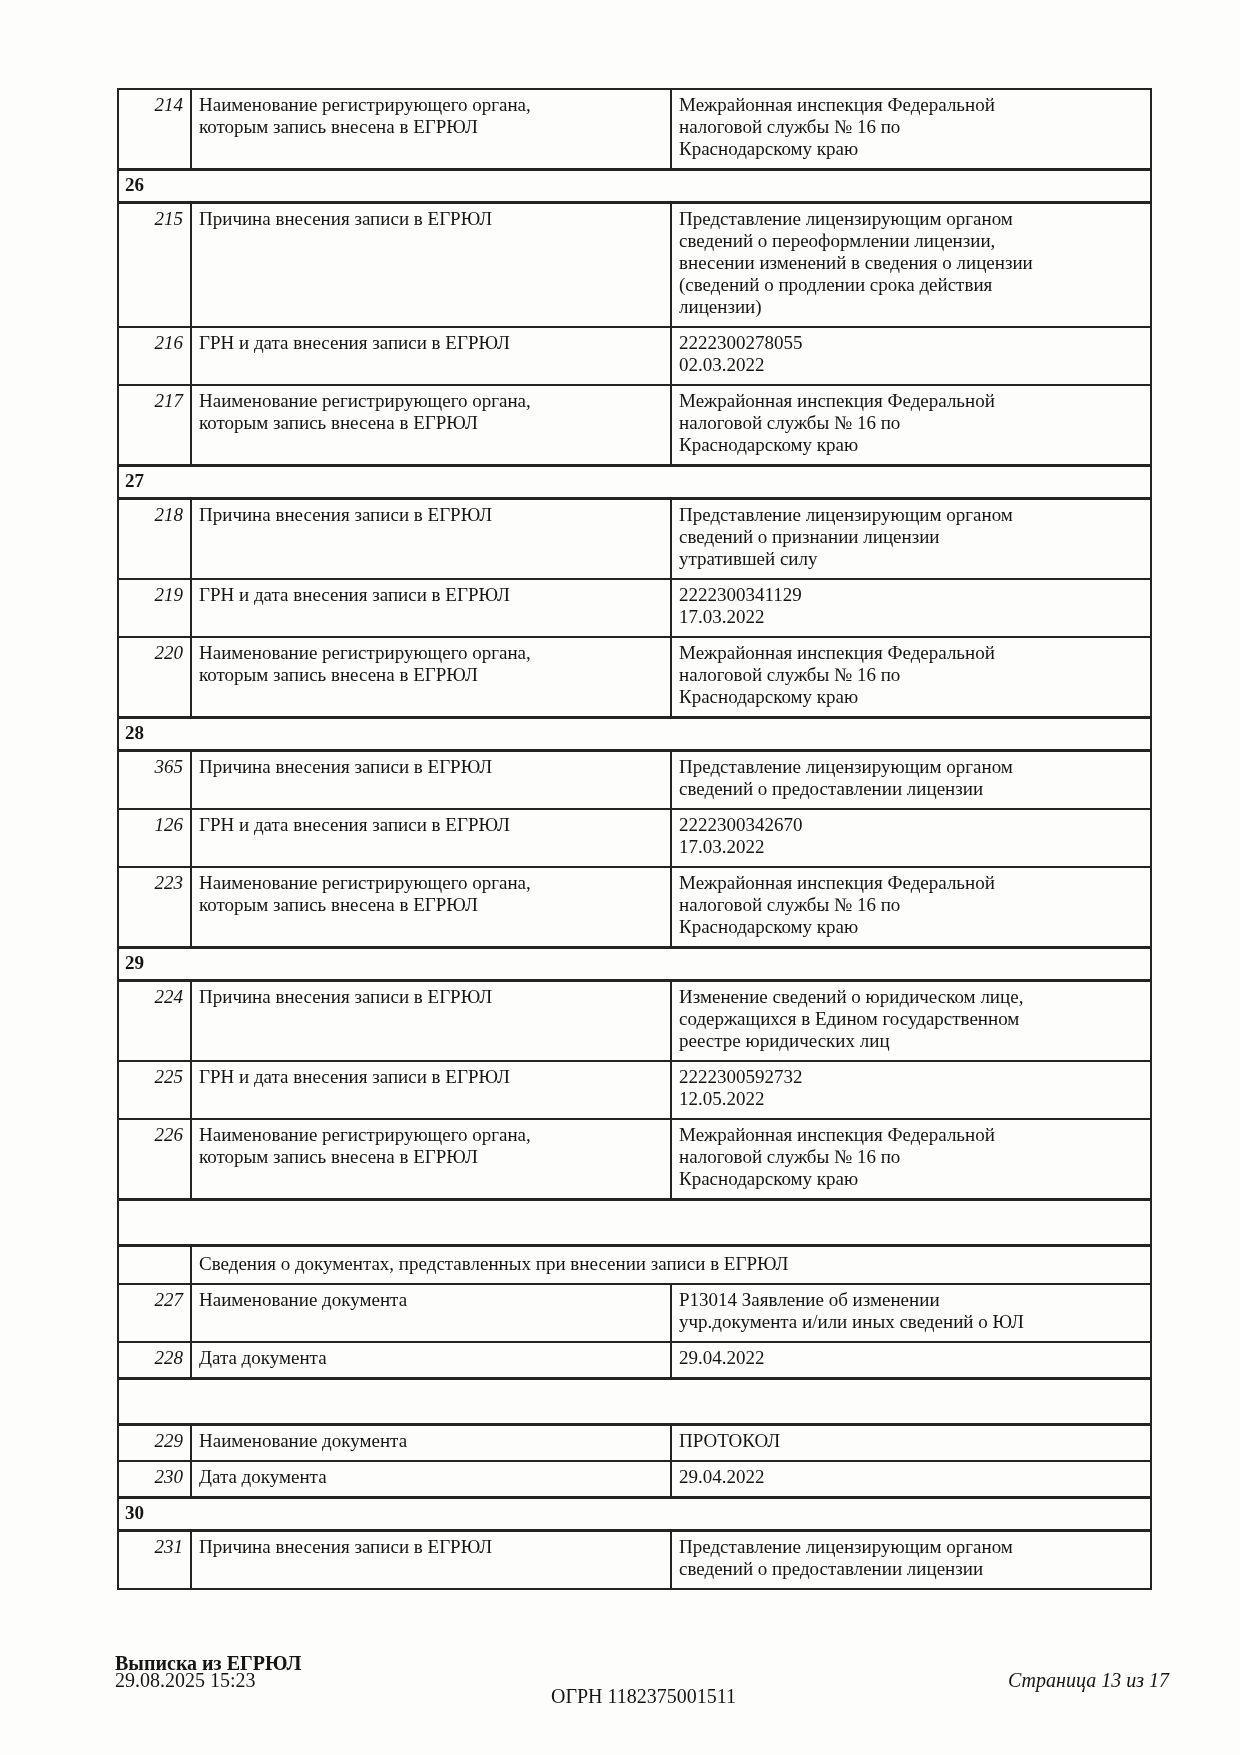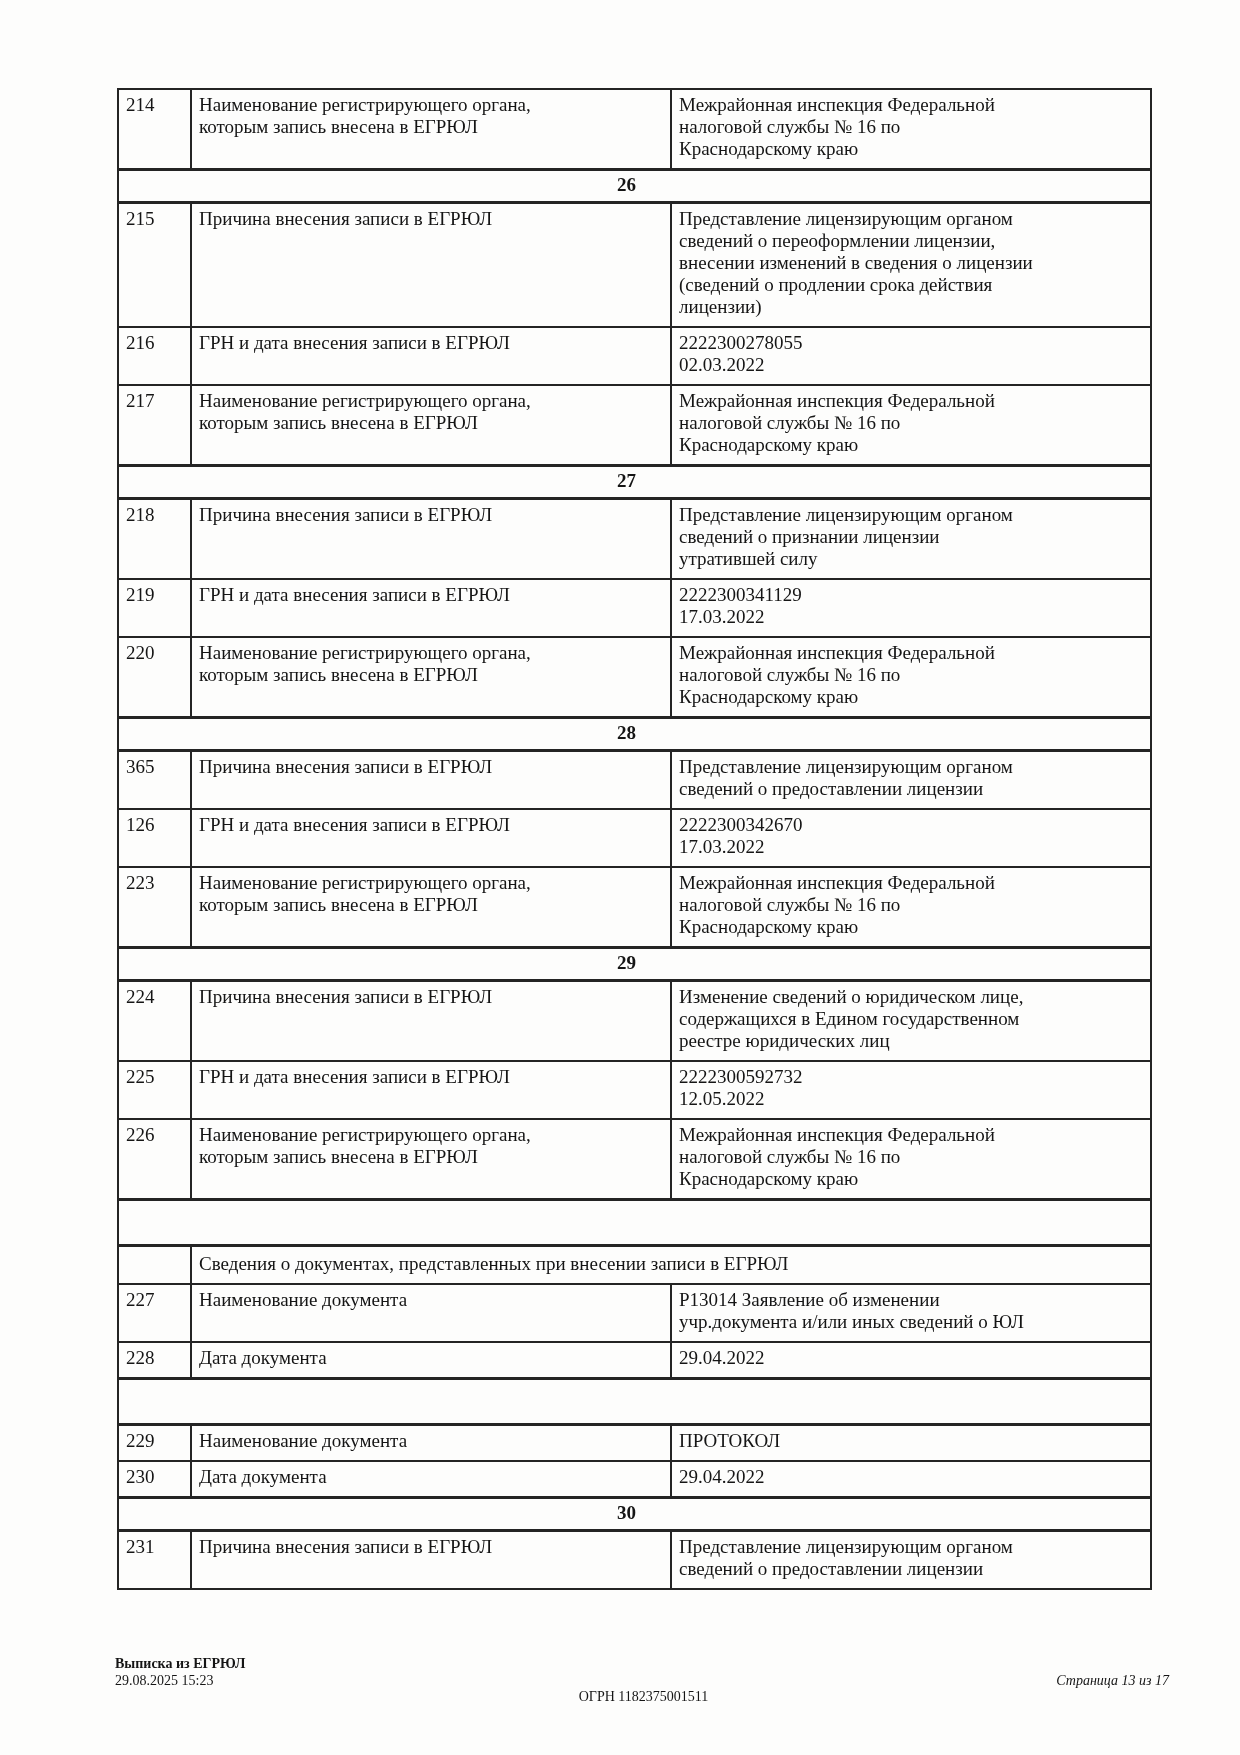--- a/index.html
+++ b/index.html
@@ -38,10 +38,11 @@
     overflow: hidden;
   }
   td.num {
-    text-align: left;
+    text-align: right;
     padding-left: 2px;
     padding-right: 2px;
     white-space: normal;
+    font-style: italic;
   }
   tr.section td {
     font-weight: bold;

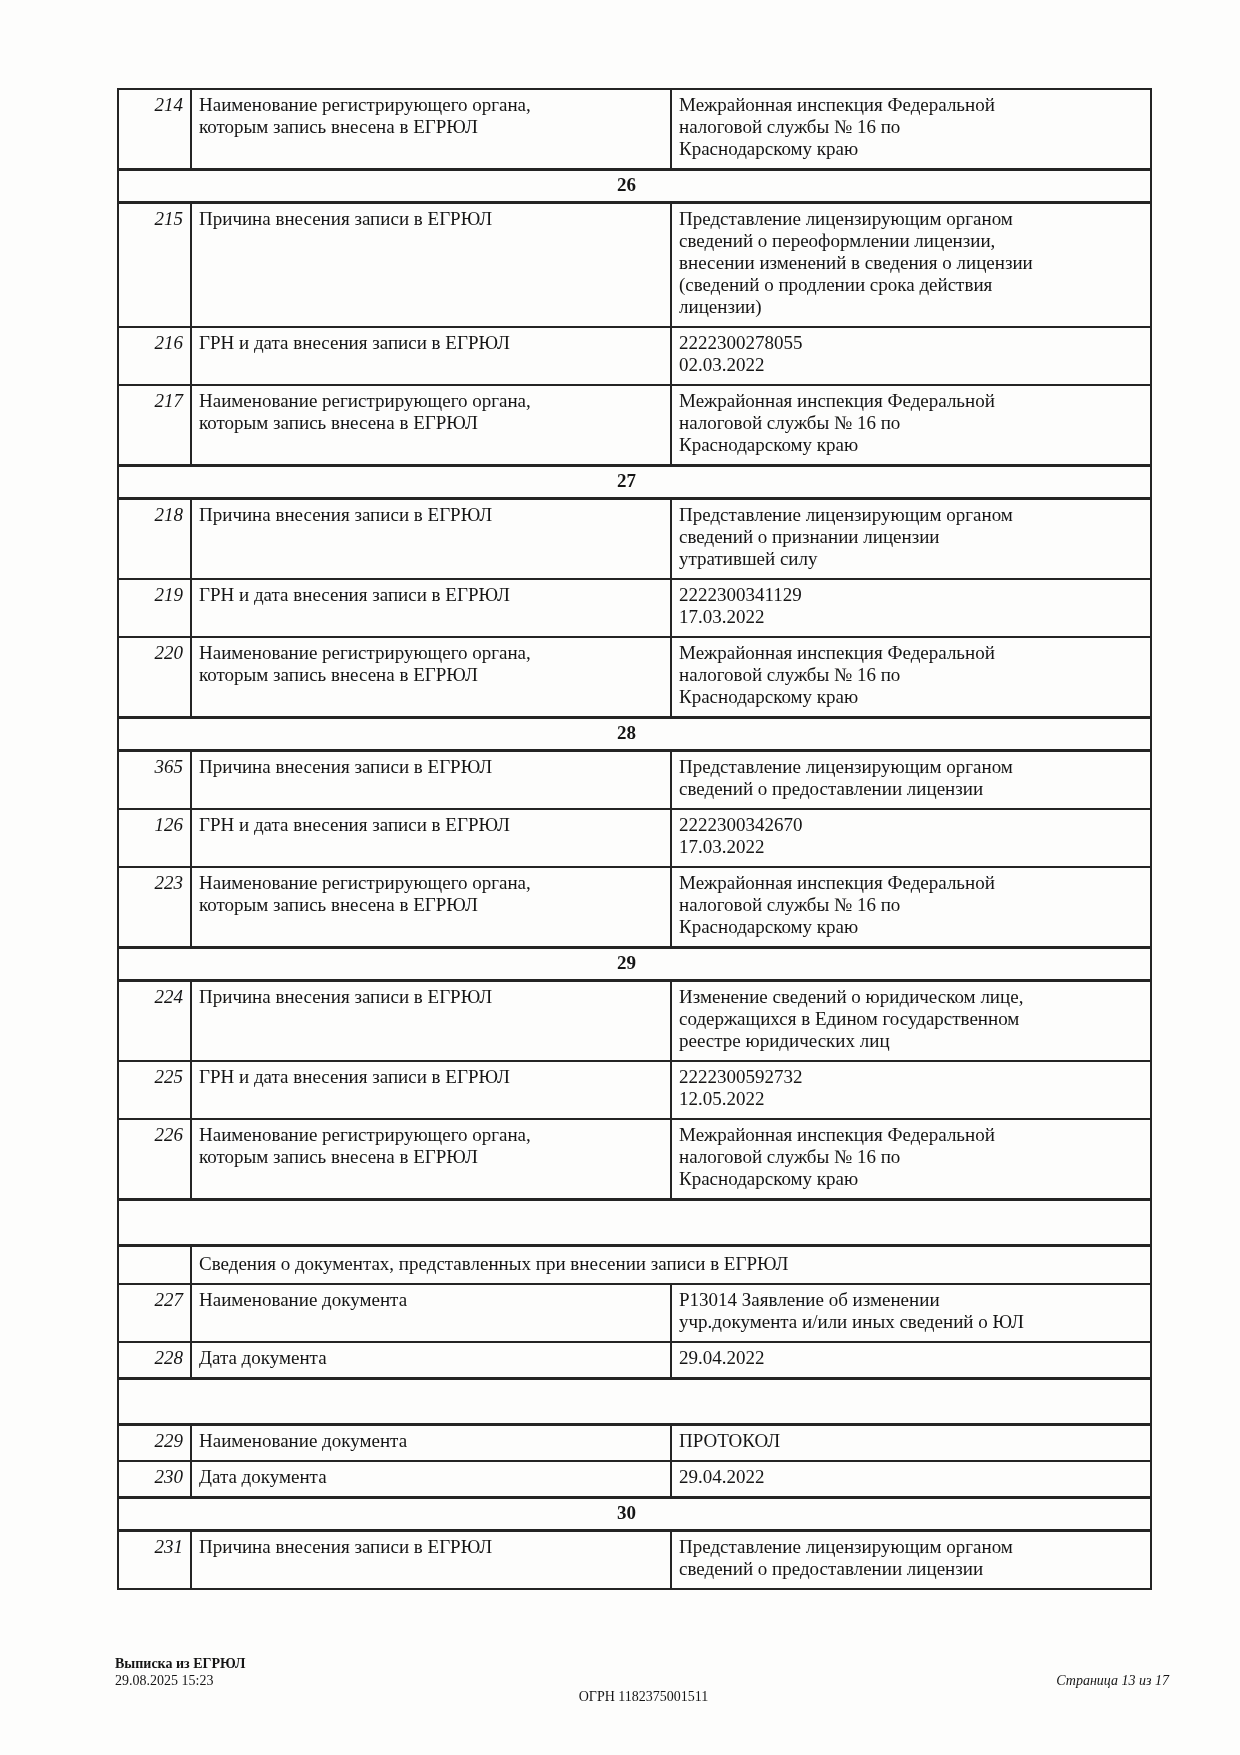--- a/index.html
+++ b/index.html
@@ -46,7 +46,6 @@
   }
   tr.section td {
     font-weight: bold;
-    text-align: center;
     white-space: normal;
     padding: 3px 22px 5px 6px;
     border-top-width: 3px;

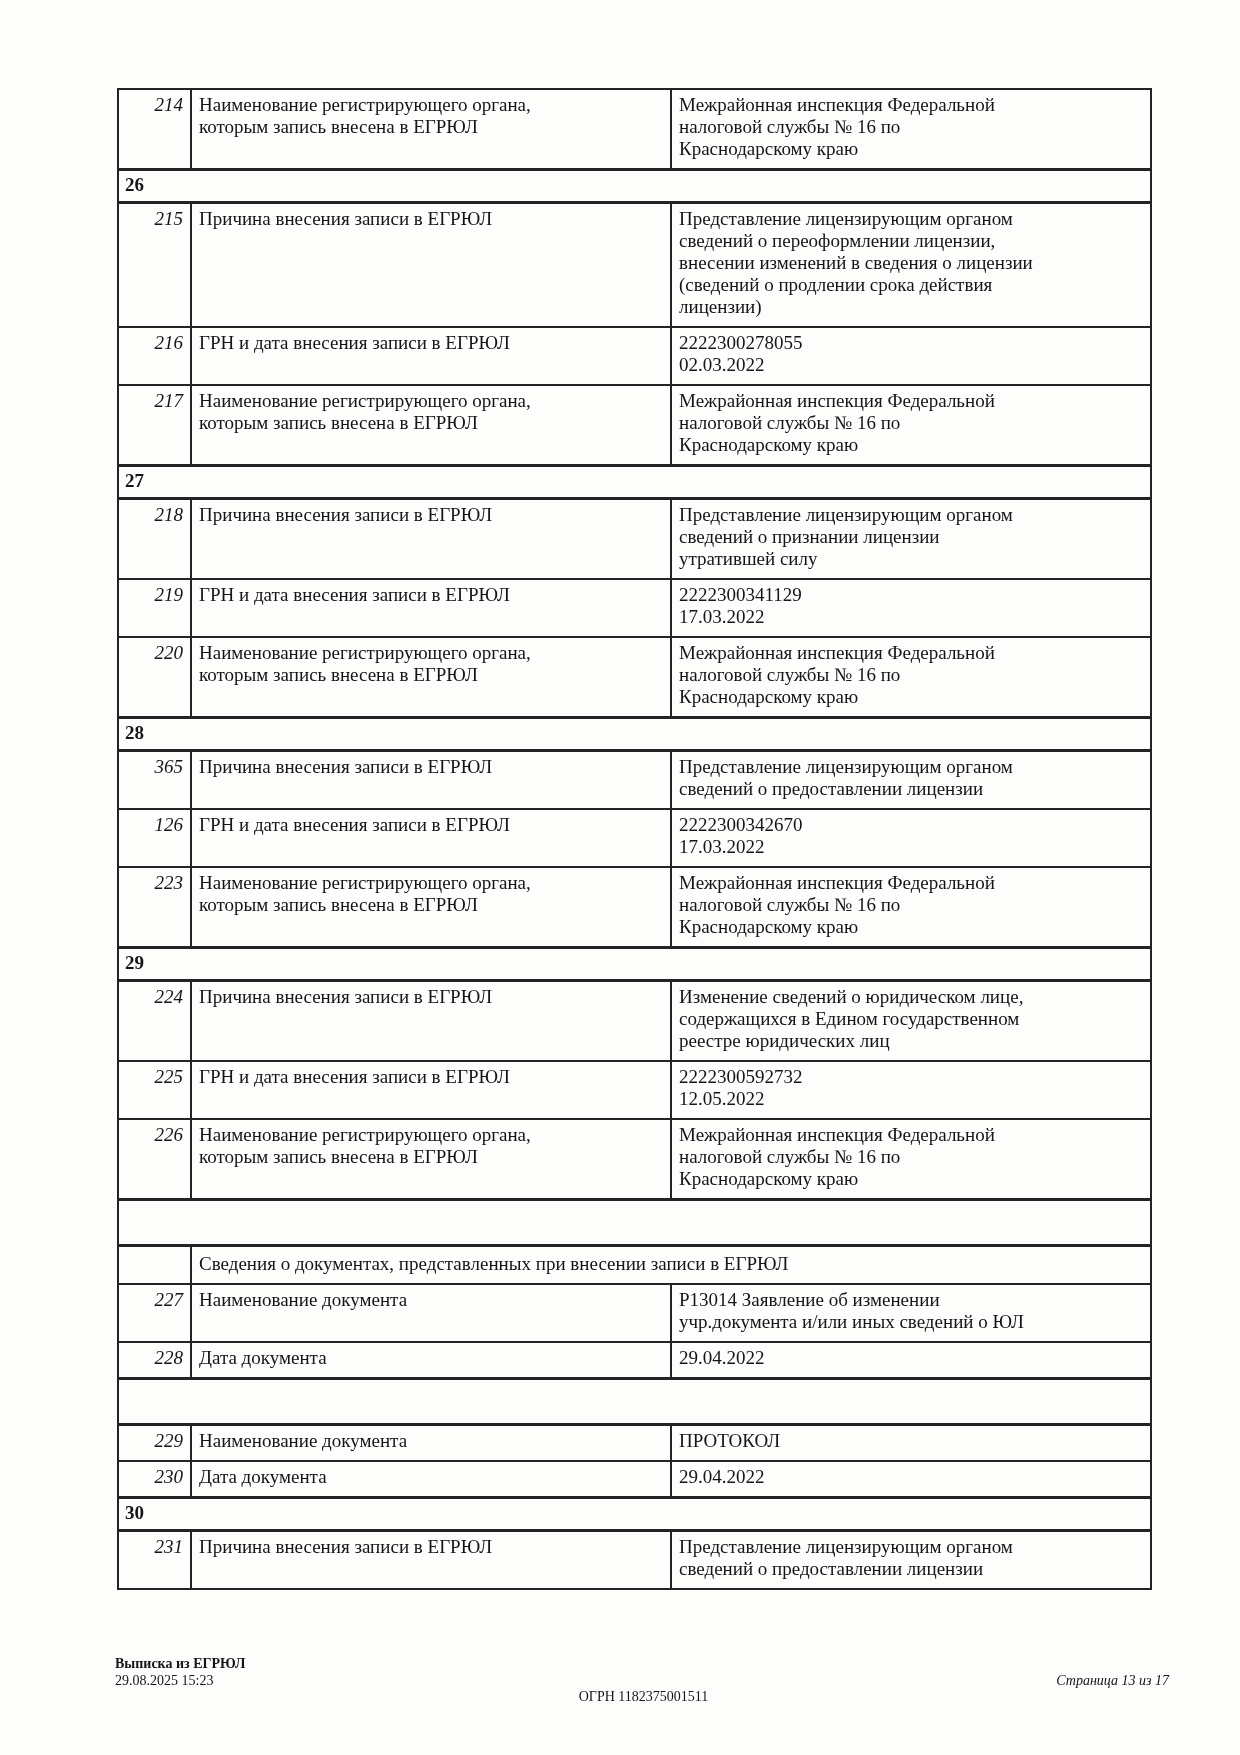--- a/index.html
+++ b/index.html
@@ -68,7 +68,7 @@
     top: 1655px;
     width: 1057px;
     height: 40px;
-    font-size: 14px;
+    font-size: 20px;
     line-height: 17px;
   }
   .footer .doc-title { font-weight: bold; }

